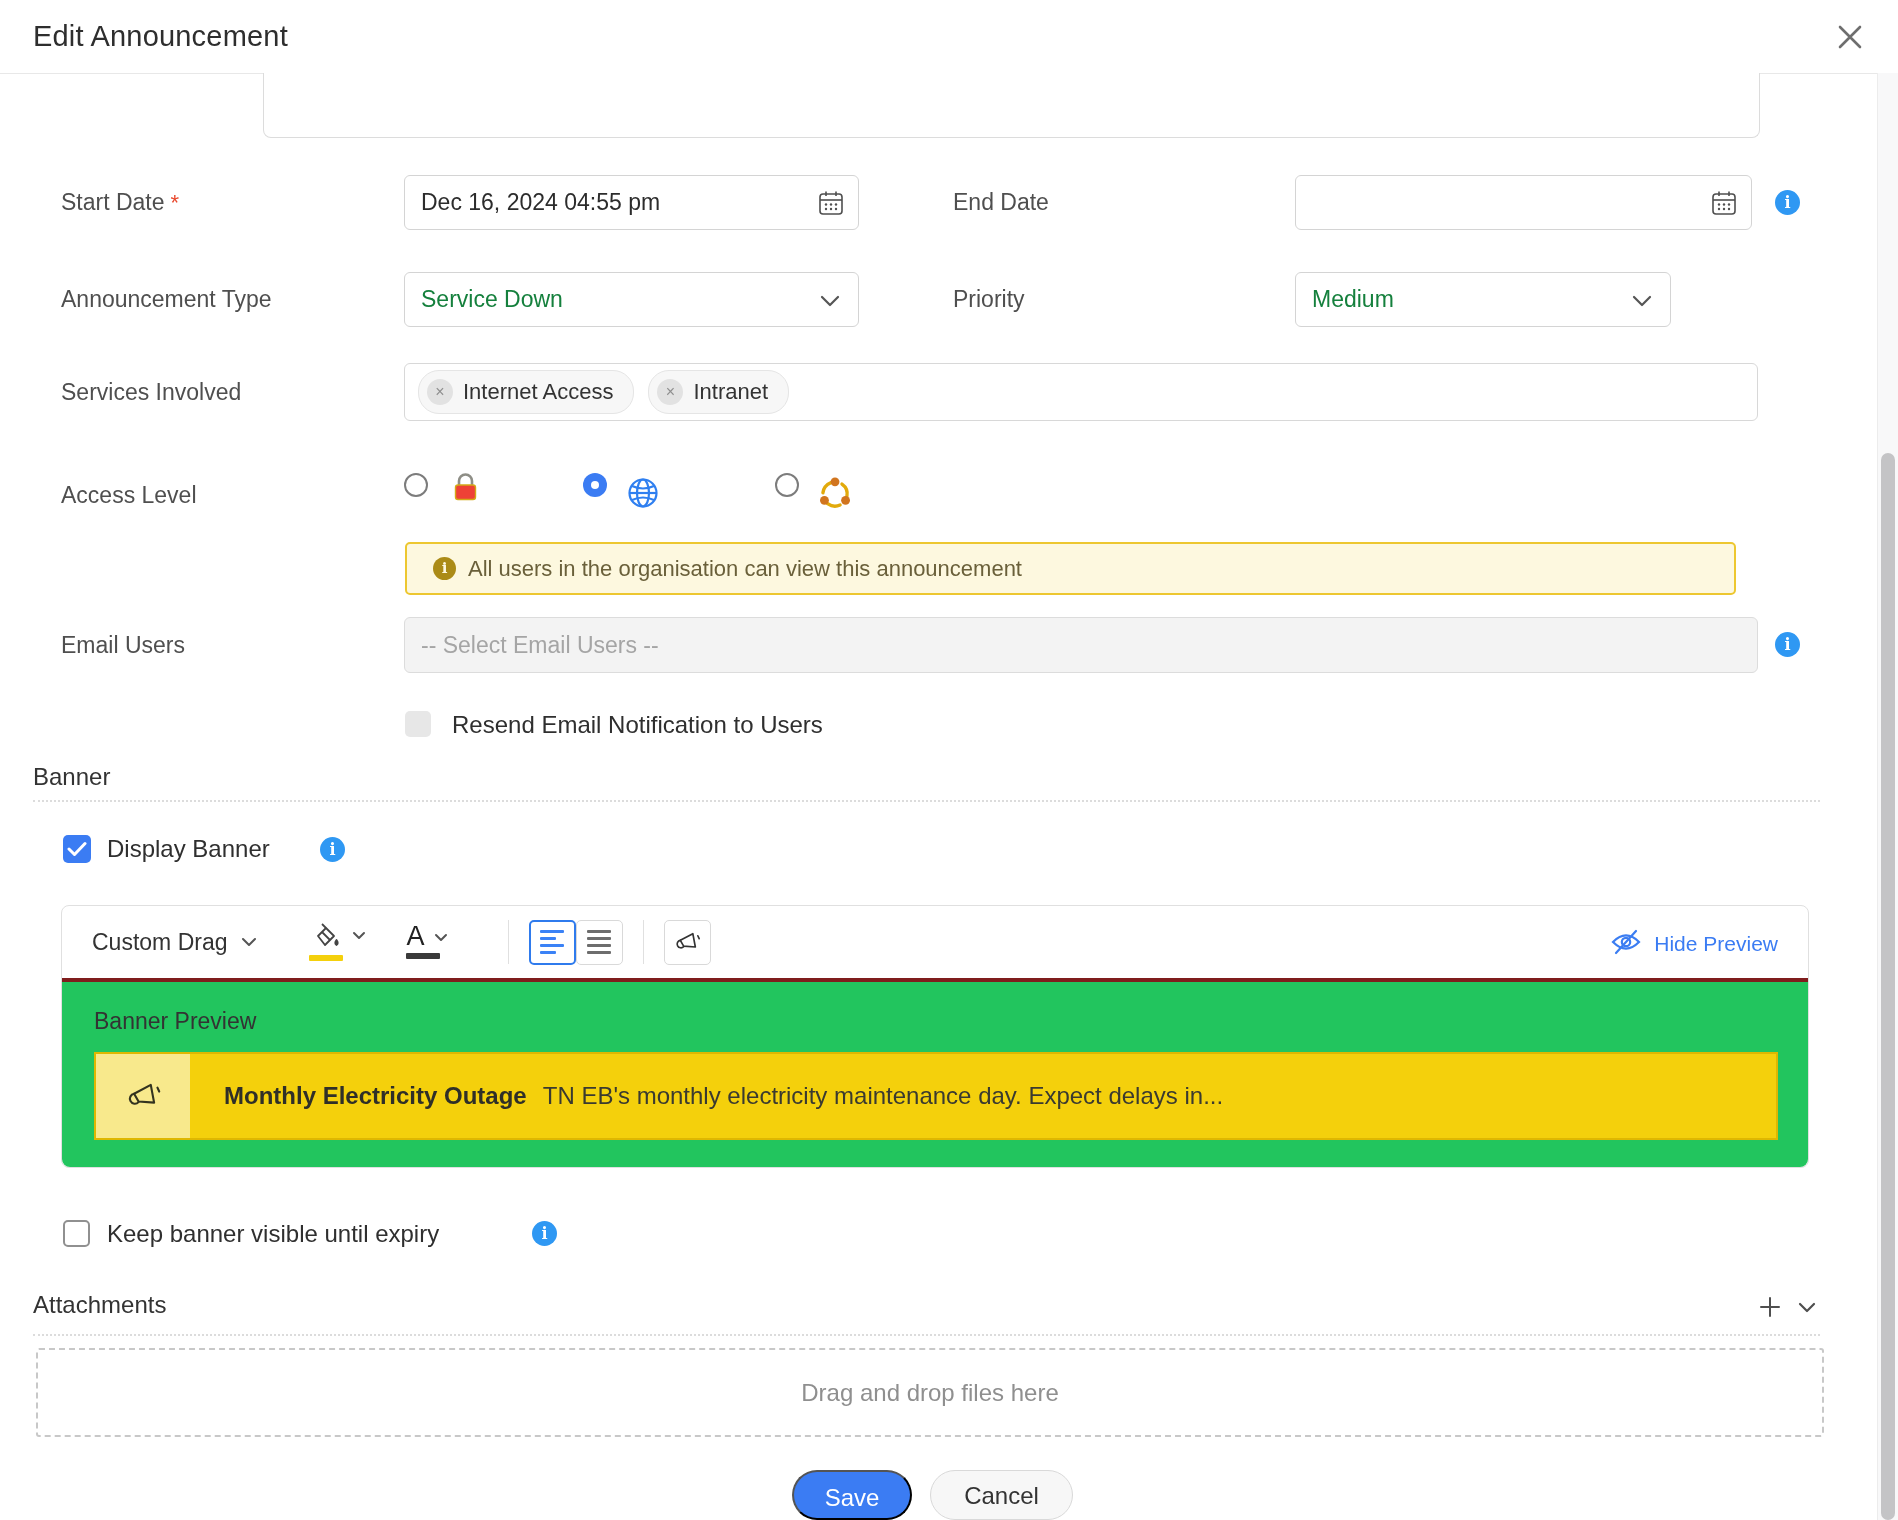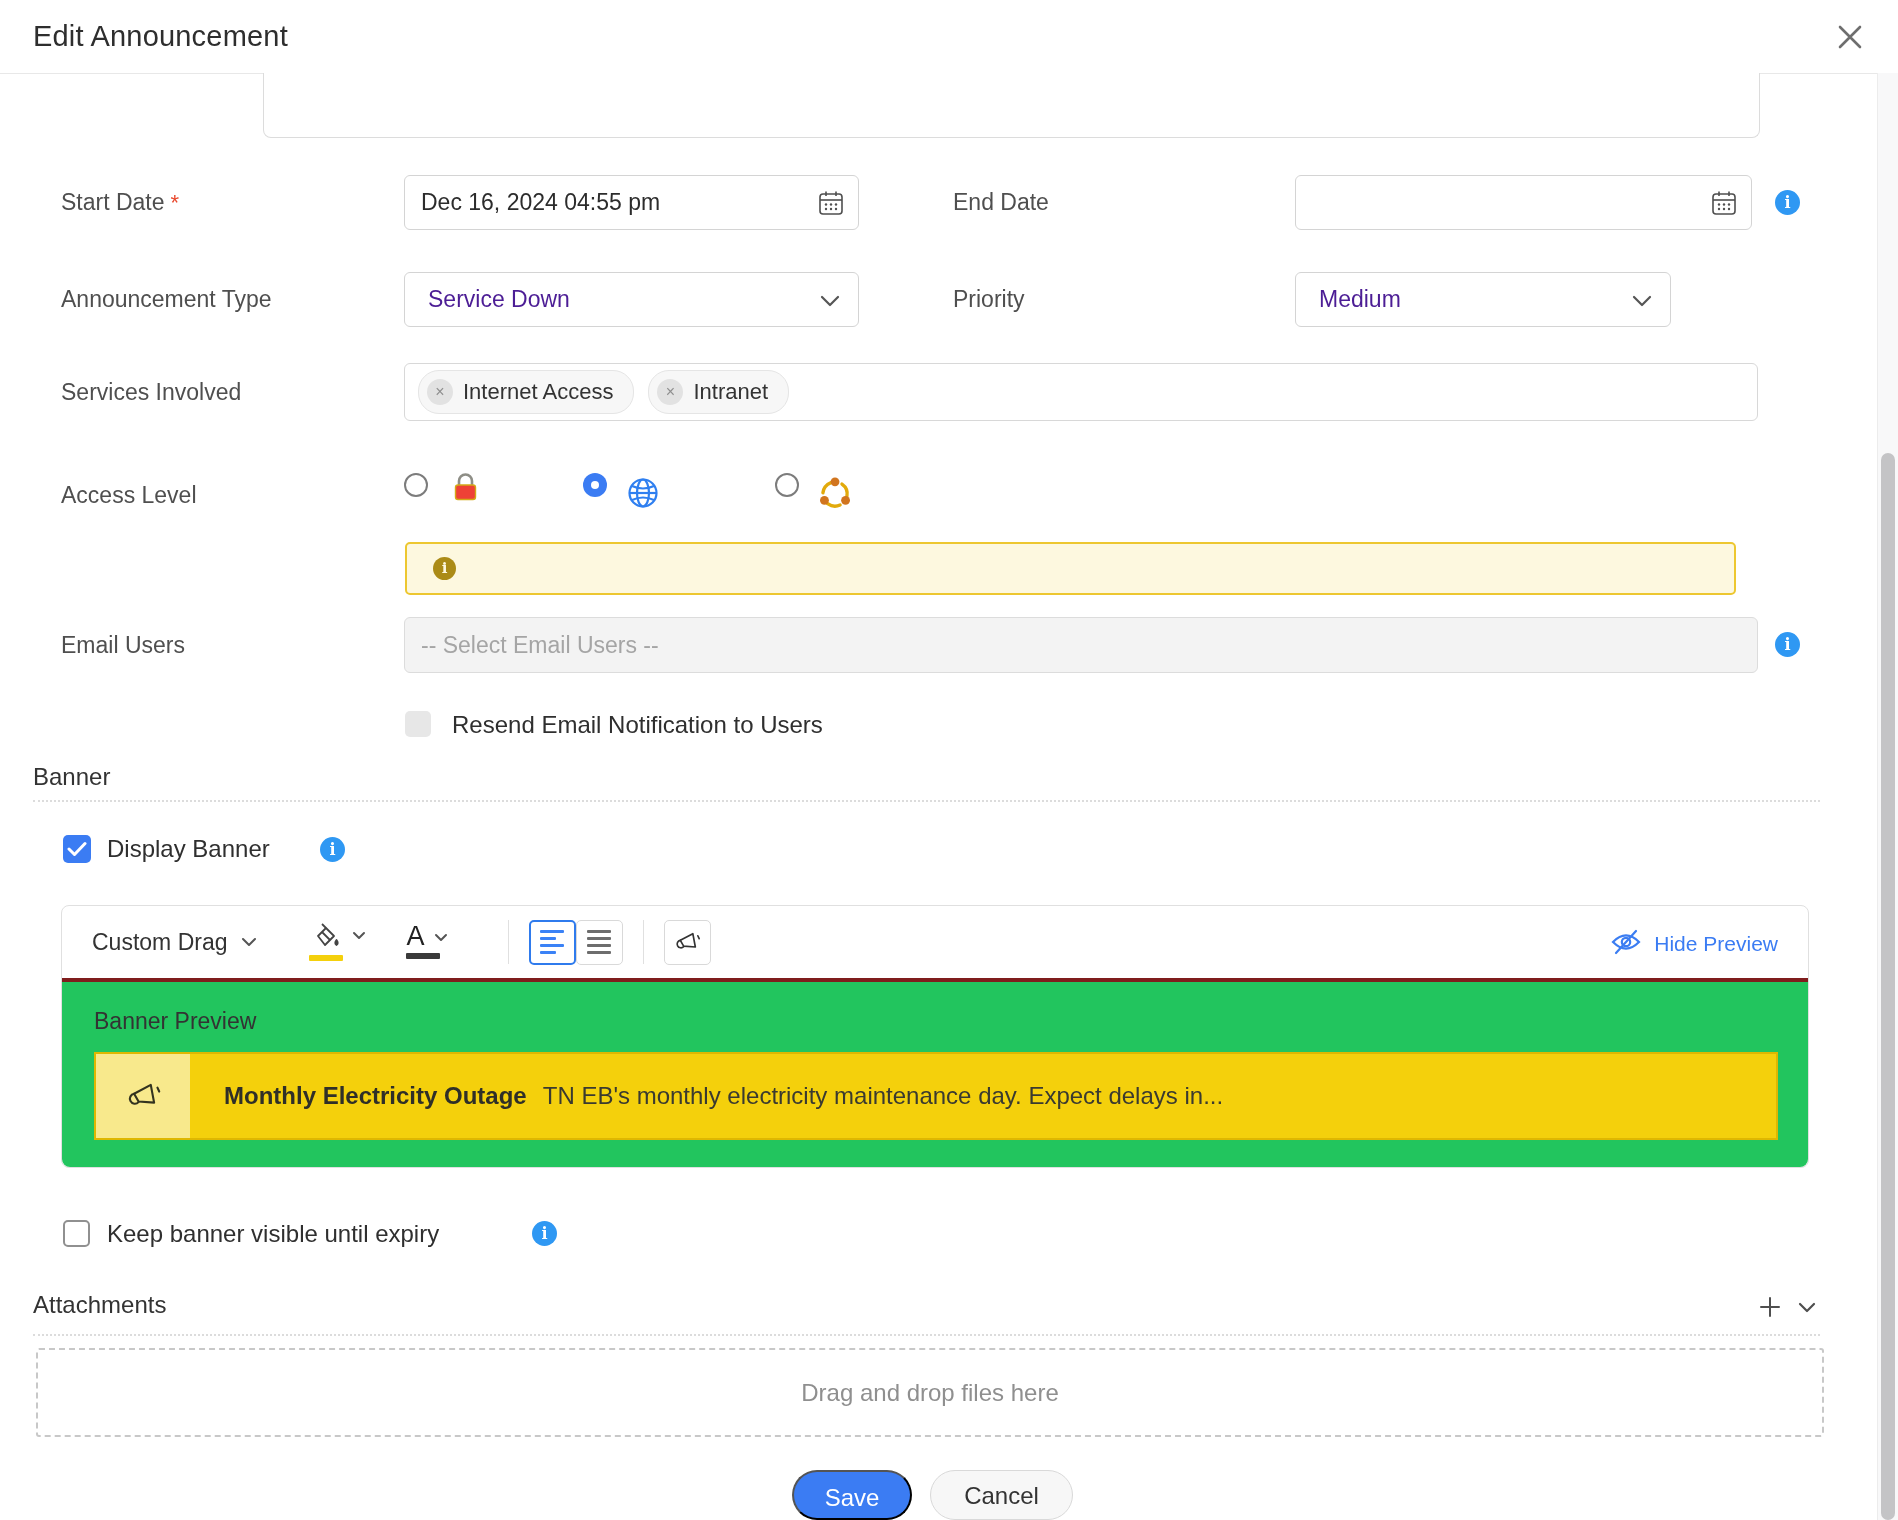--- a/index.html
+++ b/index.html
@@ -23,7 +23,7 @@
   .cal{position:absolute;right:12px;top:50%;margin-top:-15px;width:30px;height:30px;}
 
   .selbox{position:absolute;border:1px solid #d4d4d4;border-radius:6px;background:#fff;box-sizing:border-box;cursor:pointer;}
-  .selbox .selval{position:absolute;left:16px;top:0;line-height:53px;font-size:23px;color:#4c1d95;margin-left:7px;}
+  .selbox .selval{position:absolute;left:16px;top:0;line-height:53px;font-size:23px;color:#15803d;}
   .selbox .chev{position:absolute;right:18px;top:50%;margin-top:-5px;}
 
   .info-i{position:absolute;width:25px;height:25px;border-radius:50%;background:var(--accent-info);color:#fff;text-align:center;line-height:25px;font-size:16px;font-weight:bold;font-family:"DejaVu Serif",serif;cursor:pointer;}

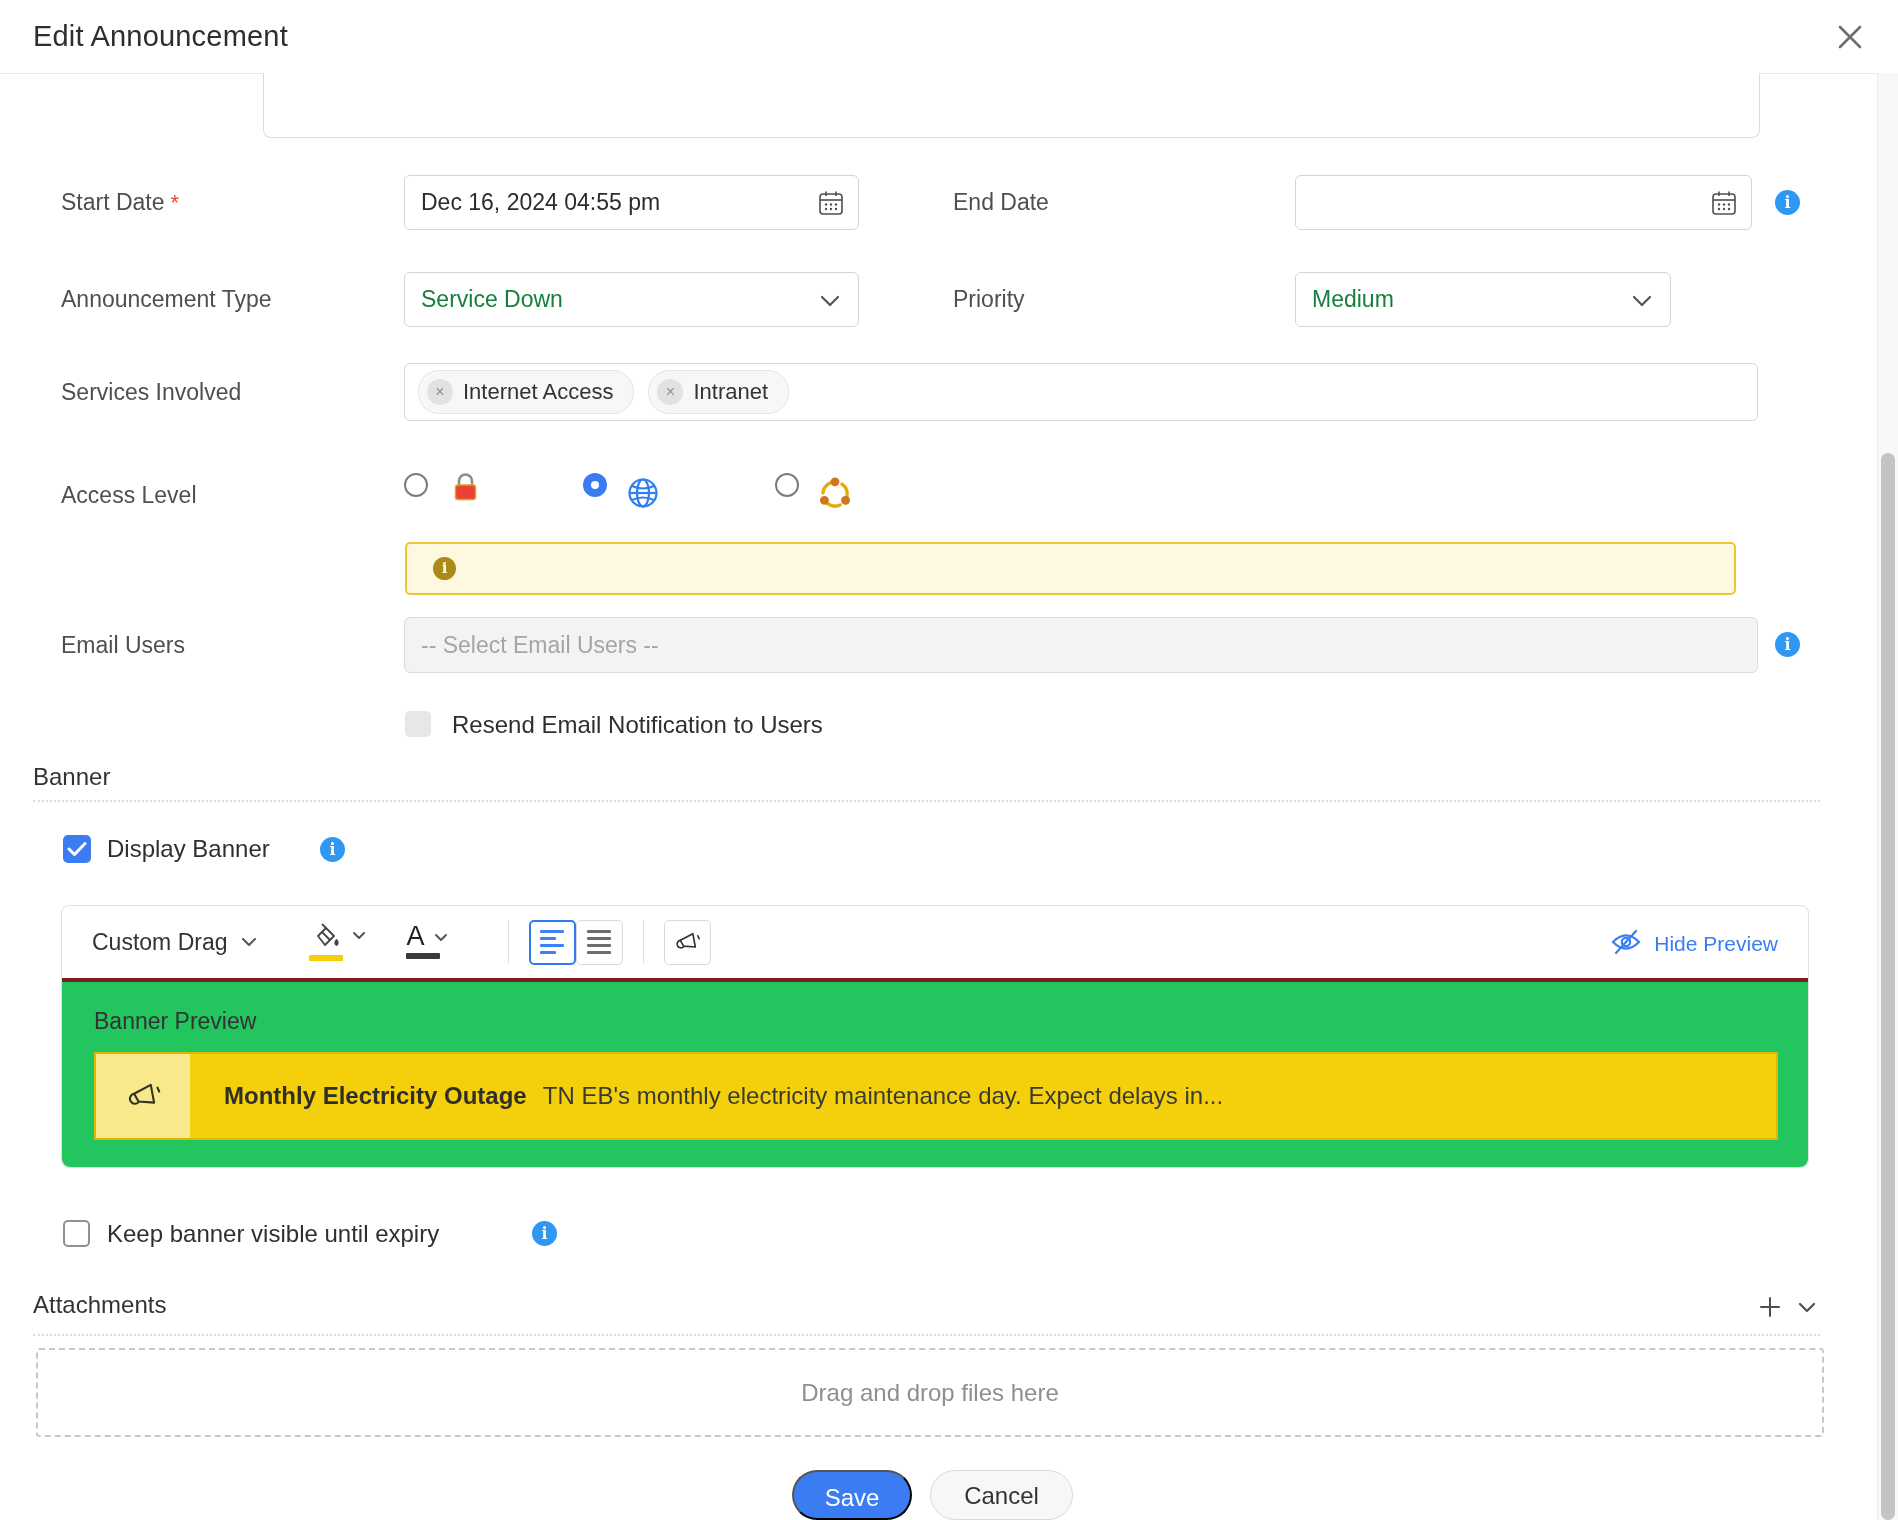--- a/index.html
+++ b/index.html
@@ -226,6 +226,7 @@
 
     <div class="strip">
       <div class="gi">i</div>
+      <div class="stext">All users in the organisation can view this announcement</div>
     </div>
 
     <div class="flabel" style="left:61px;top:544px;line-height:56px;">Email Users</div>

